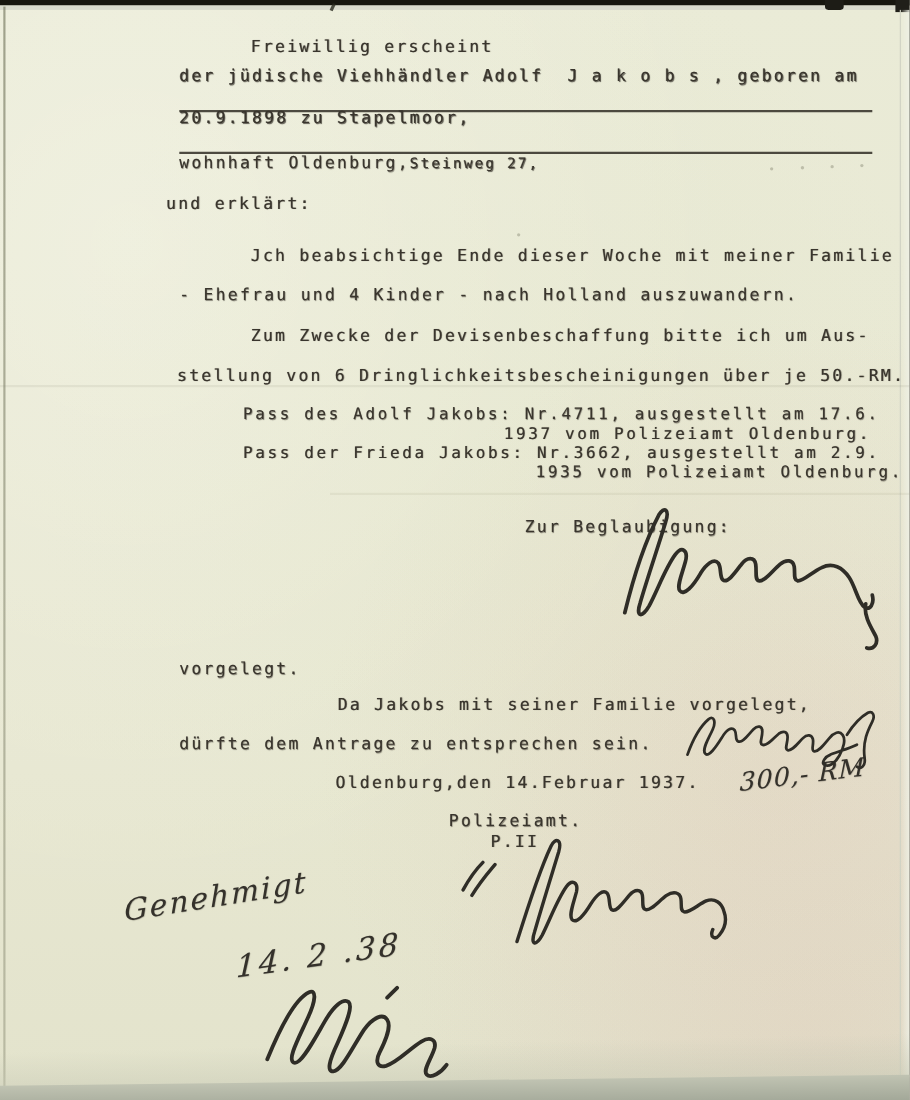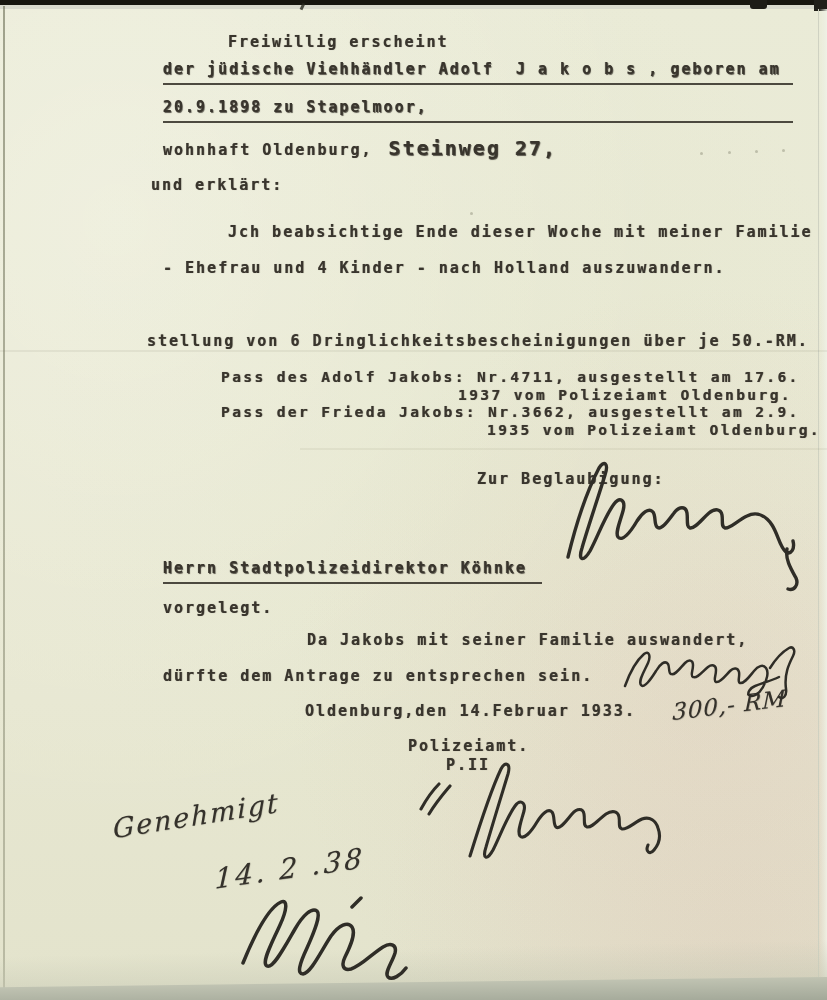--- a/index.html
+++ b/index.html
@@ -32,7 +32,7 @@
 
   
   .typed {
-    position:absolute; color:#39352d; font-weight:bold; font-size:15px; line-height:18px;
+    position:absolute; color:#39352d; font-weight:normal; font-size:15px; line-height:18px;
     letter-spacing:2px; white-space:pre;
     text-shadow:0.5px 0.4px 0.7px rgba(55,50,42,0.55), -0.3px 0 0.5px rgba(55,50,42,0.3);
   }

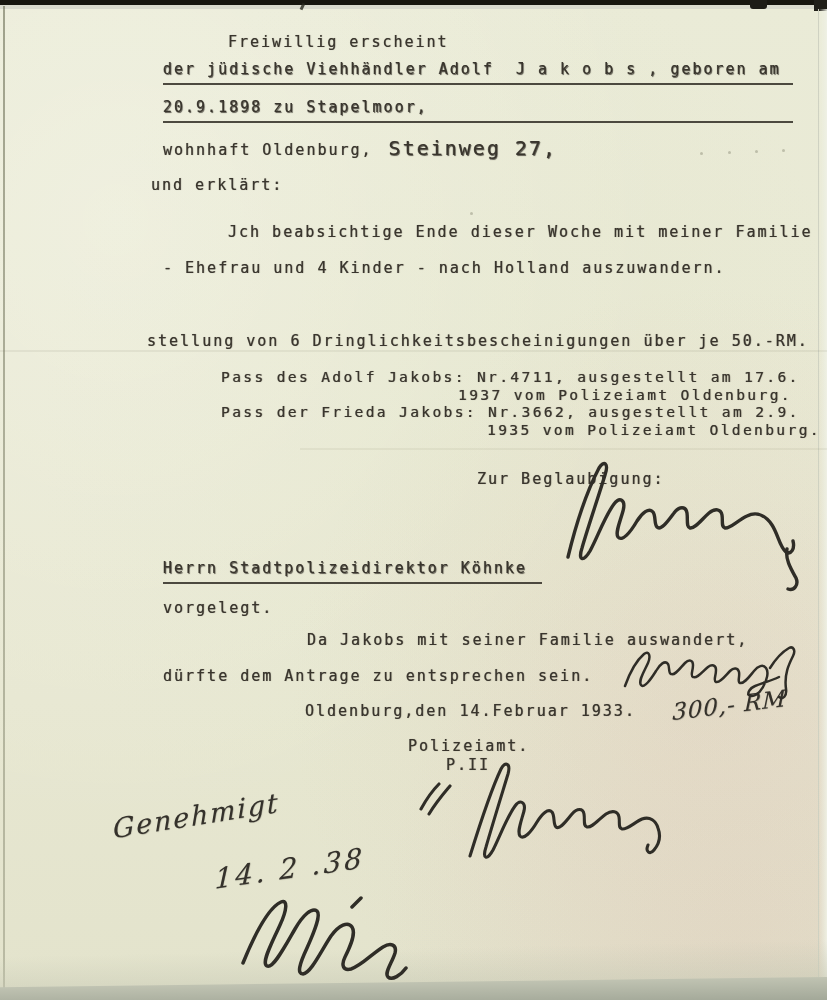--- a/index.html
+++ b/index.html
@@ -37,7 +37,7 @@
     text-shadow:0.5px 0.4px 0.7px rgba(55,50,42,0.55), -0.3px 0 0.5px rgba(55,50,42,0.3);
   }
   .heavy { text-shadow:0.7px 0.5px 0.8px rgba(45,42,35,0.75), -0.4px 0 0.6px rgba(45,42,35,0.45); }
-  .u { border-bottom:2px solid rgba(48,45,37,0.85); padding-bottom:5px; }
+  .u { border-bottom:2px solid rgba(48,45,37,0.85); padding-bottom:22px; }
   .pass { letter-spacing:2.4px; font-size:14.5px; }
 
   

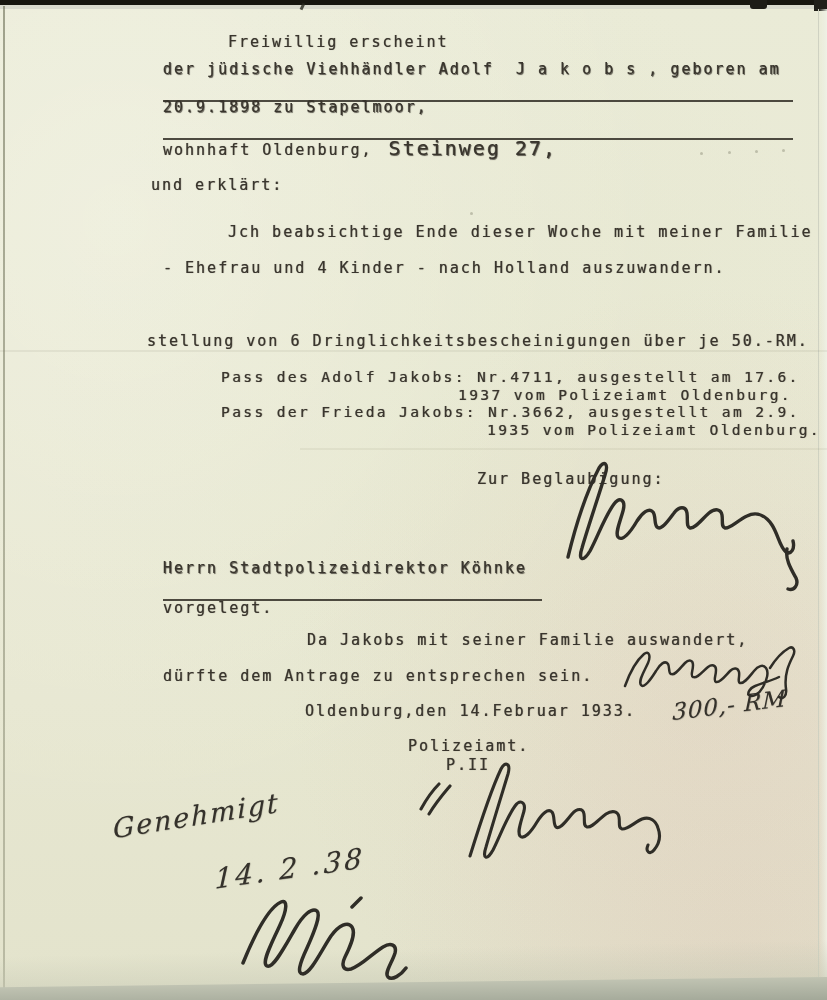--- a/index.html
+++ b/index.html
@@ -57,7 +57,7 @@
   .l-name     { left:163px; top:60px; width:630px; }
   .l-birth    { left:163px; top:98px; width:630px; }
   .l-address  { left:163px; top:139px; }
-  .l-street   { position:static; display:inline-block; font-size:20px; margin-left:16px; }
+  .l-street   { position:static; display:inline-block; font-size:13px; }
   .l-declares { left:151px; top:176px; }
   .l-p1a { left:228px; top:223px;text-align:center; }
   .l-p1b { left:163px; top:259px; }

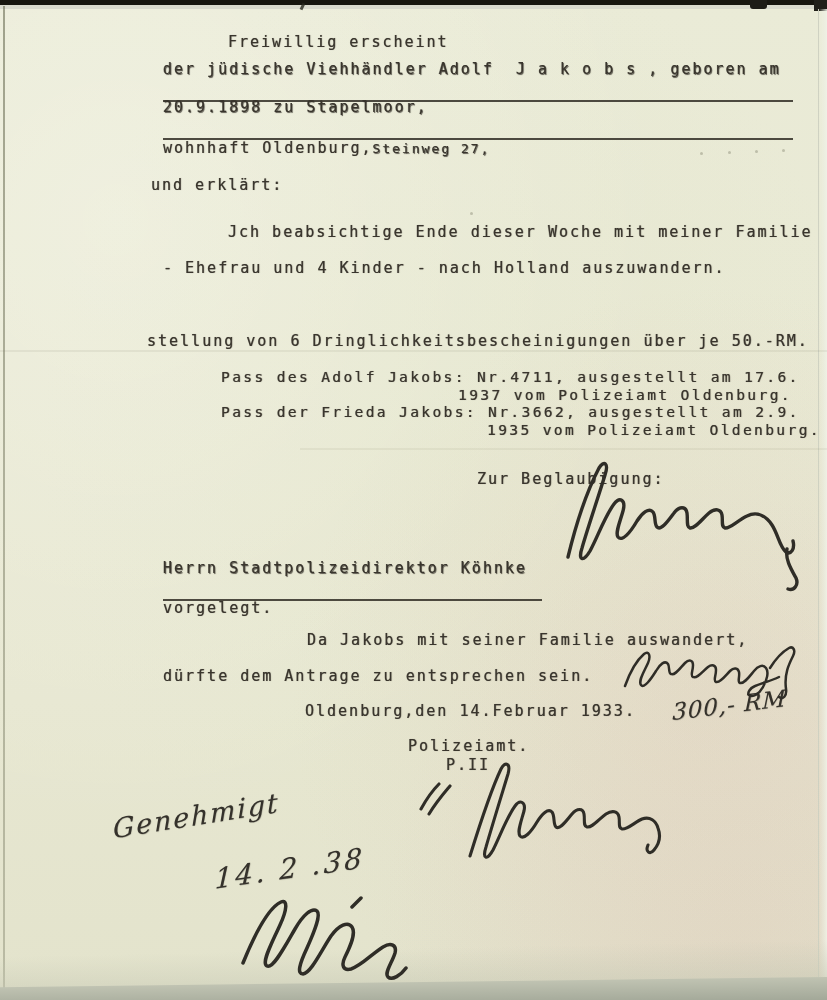--- a/index.html
+++ b/index.html
@@ -106,6 +106,7 @@
 
   <div class="typed l-p1a">Jch beabsichtige Ende dieser Woche mit meiner Familie</div>
   <div class="typed l-p1b">- Ehefrau und 4 Kinder - nach Holland auszuwandern.</div>
+  <div class="typed l-p2a">Zum Zwecke der Devisenbeschaffung bitte ich um Aus-</div>
   <div class="typed l-p2b">stellung von 6 Dringlichkeitsbescheinigungen über je 50.-RM.</div>
 
   <div class="typed pass l-pass1a">Pass des Adolf Jakobs: Nr.4711, ausgestellt am 17.6.</div>

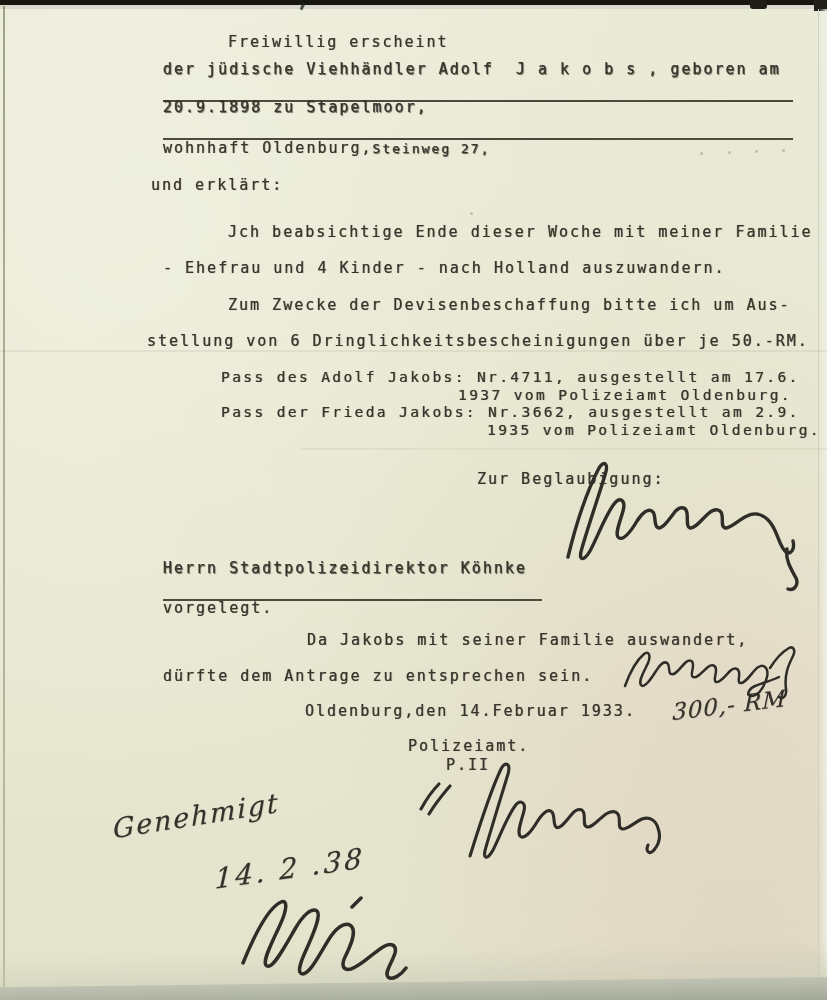--- a/index.html
+++ b/index.html
@@ -62,7 +62,7 @@
   .l-p1a { left:228px; top:223px;text-align:center; }
   .l-p1b { left:163px; top:259px; }
   .l-p2a { left:228px; top:296px; }
-  .l-p2b { left:147px; top:332px; }
+  .l-p2b { left:161px; top:332px; }
   .l-pass1a { left:221px; top:368px; }
   .l-pass1b { left:458px; top:386px; }
   .l-pass2a { left:221px; top:403px; }

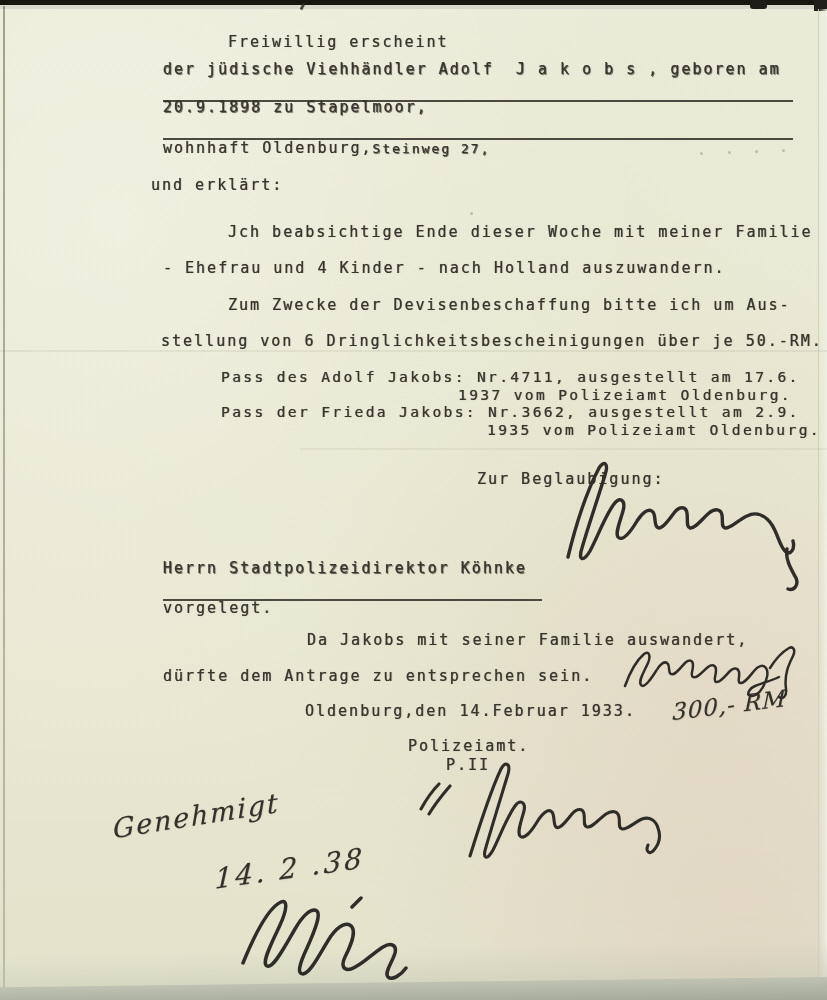--- a/index.html
+++ b/index.html
@@ -115,7 +115,6 @@
   <div class="typed pass l-pass2b">1935 vom Polizeiamt Oldenburg.</div>
 
   <div class="typed l-attest">Zur Beglaubigung:</div>
-  <div class="typed heavy u l-recipient">Herrn Stadtpolizeidirektor Köhnke</div>
   <div class="typed l-submitted">vorgelegt.</div>
   <div class="typed l-dec1">Da Jakobs mit seiner Familie auswandert,</div>
   <div class="typed l-dec2">dürfte dem Antrage zu entsprechen sein.</div>

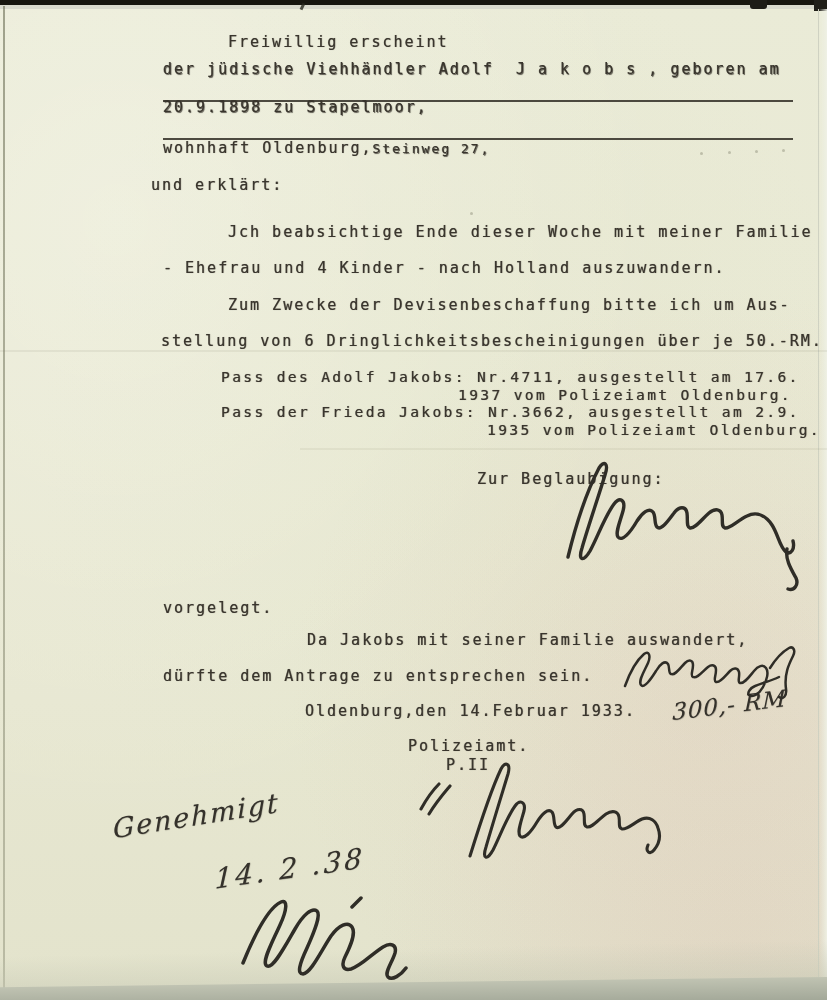--- a/index.html
+++ b/index.html
@@ -116,7 +116,7 @@
 
   <div class="typed l-attest">Zur Beglaubigung:</div>
   <div class="typed l-submitted">vorgelegt.</div>
-  <div class="typed l-dec1">Da Jakobs mit seiner Familie auswandert,</div>
+  <div class="typed l-dec1">Da Jakobs mit seiner Familie vorgelegt,</div>
   <div class="typed l-dec2">dürfte dem Antrage zu entsprechen sein.</div>
   <div class="typed l-placedate">Oldenburg,den 14.Februar 1933.</div>
   <div class="typed l-office">Polizeiamt.</div>

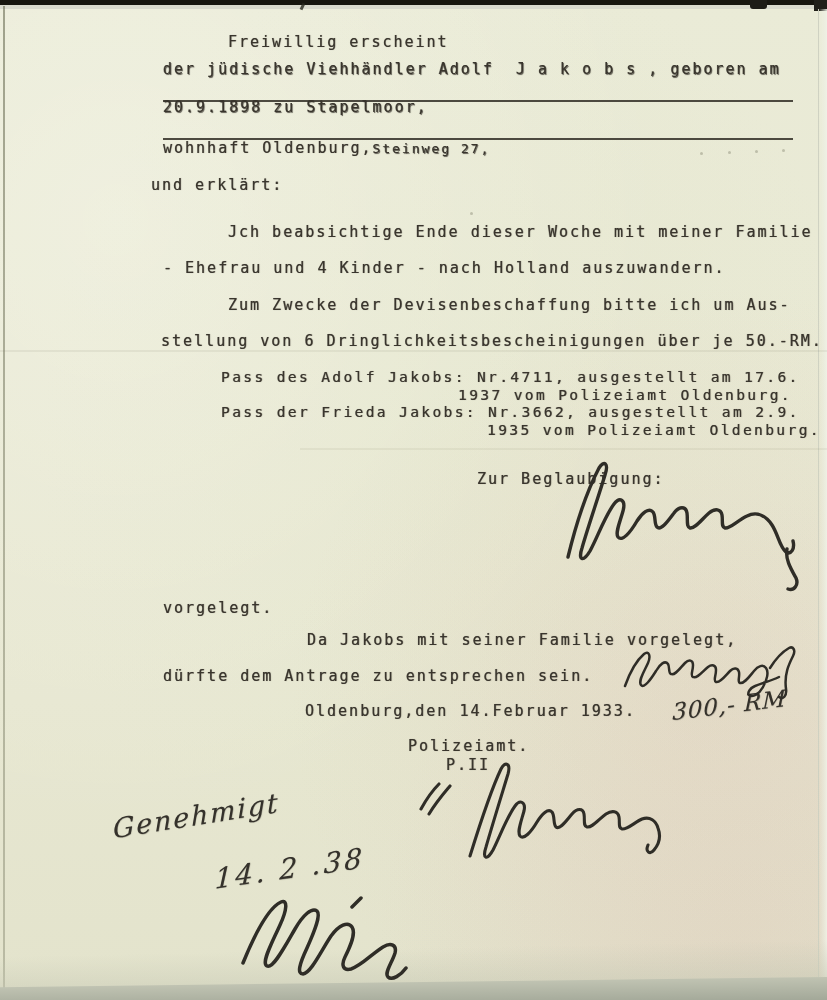--- a/index.html
+++ b/index.html
@@ -118,7 +118,7 @@
   <div class="typed l-submitted">vorgelegt.</div>
   <div class="typed l-dec1">Da Jakobs mit seiner Familie vorgelegt,</div>
   <div class="typed l-dec2">dürfte dem Antrage zu entsprechen sein.</div>
-  <div class="typed l-placedate">Oldenburg,den 14.Februar 1933.</div>
+  <div class="typed l-placedate">Oldenburg,den 14.Februar 1937.</div>
   <div class="typed l-office">Polizeiamt.</div>
   <div class="typed l-dept">P.II</div>
 

